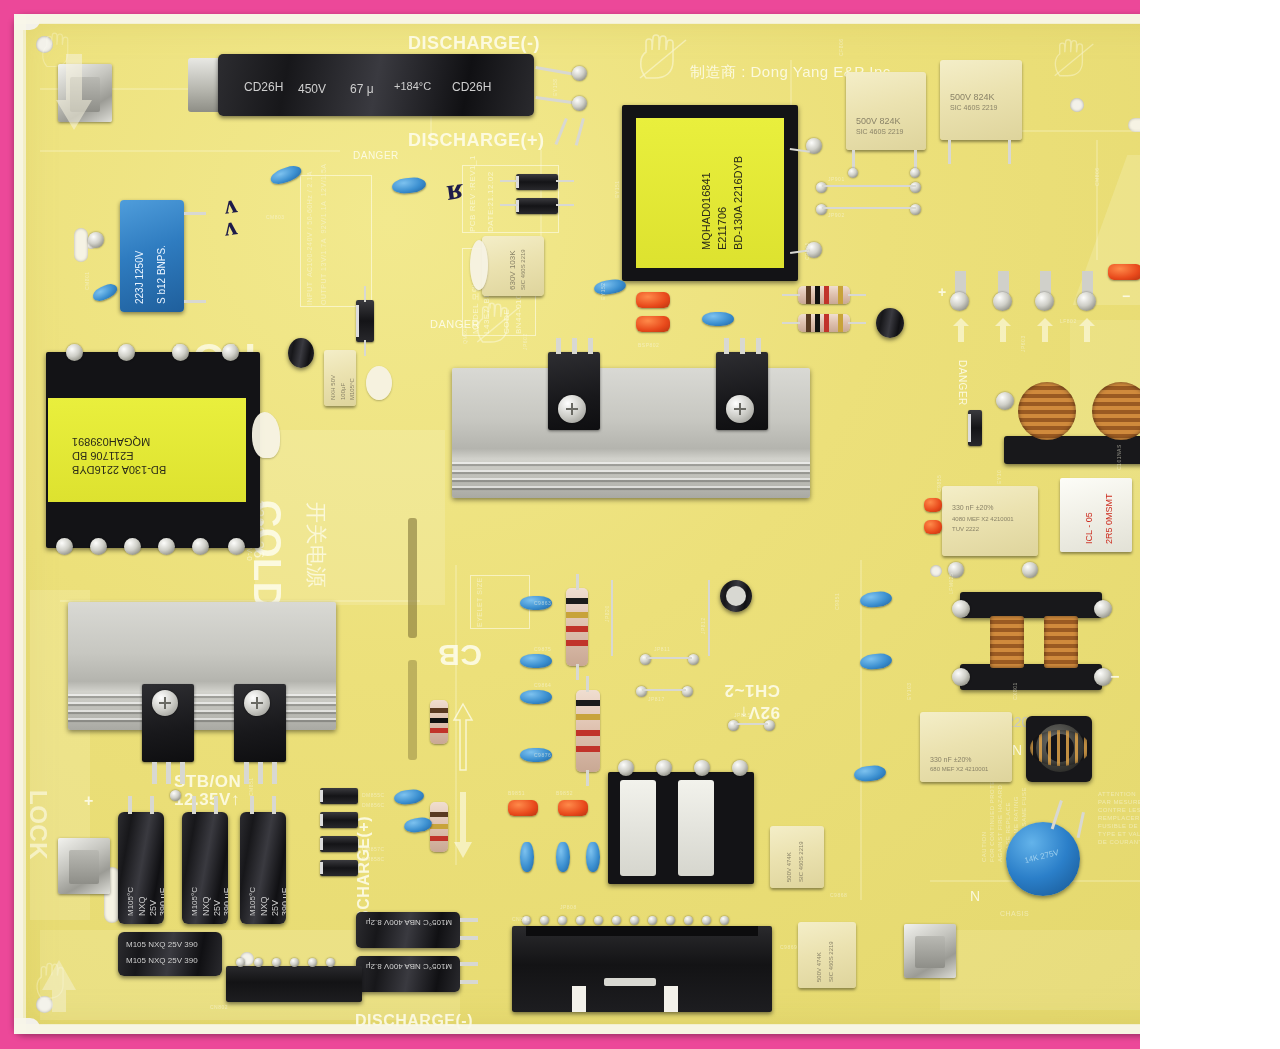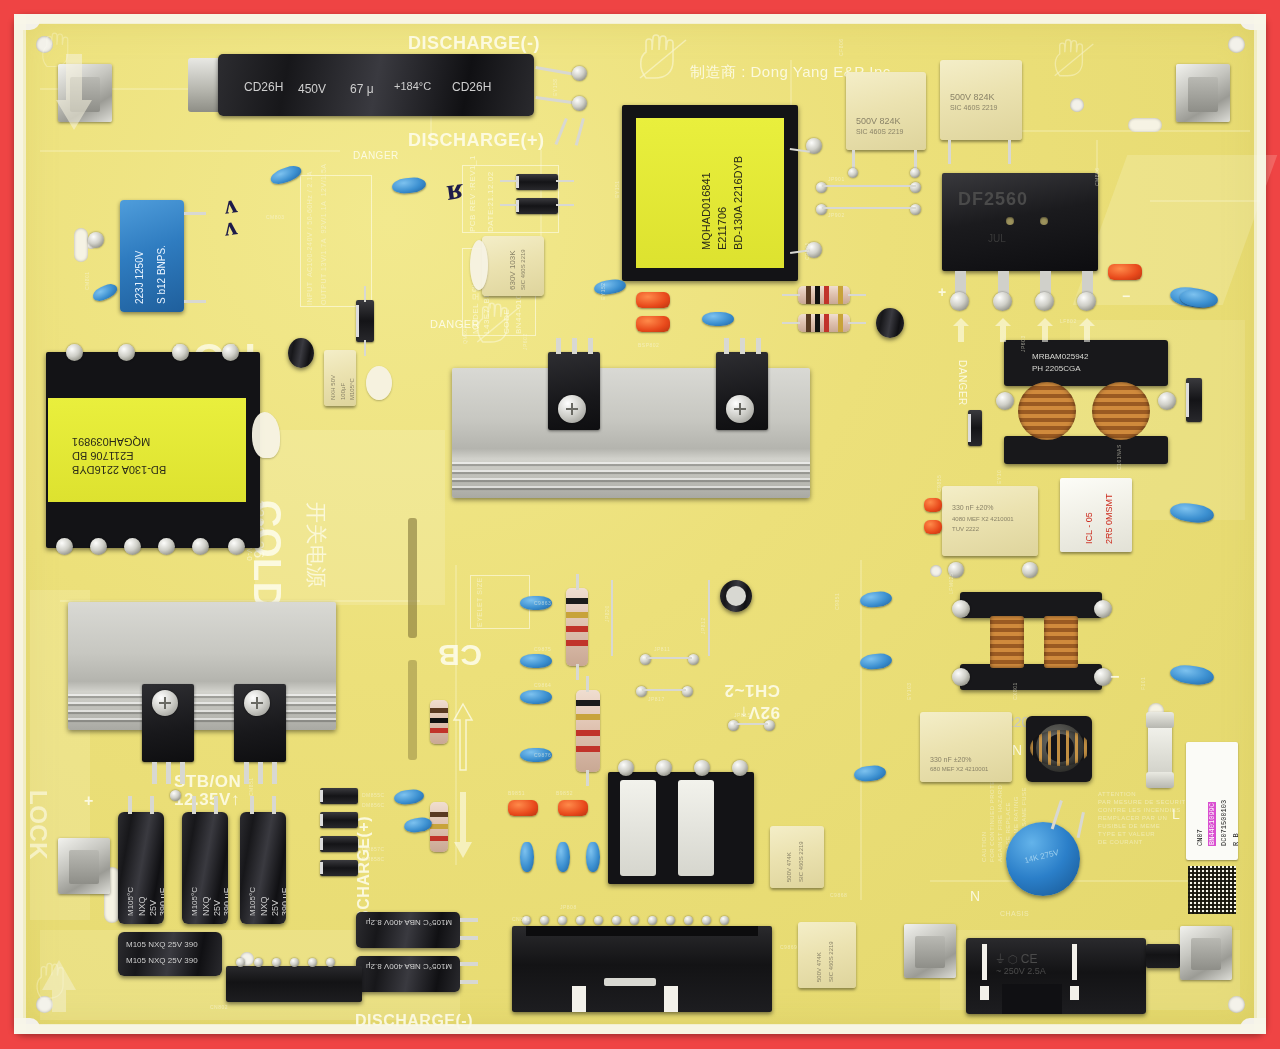--- a/index.html
+++ b/index.html
@@ -4,7 +4,7 @@
 <style>
   html,body{margin:0;padding:0;background:#ffffff;}
   body{font-family:"Liberation Sans",sans-serif;}
-  #stage{position:relative;width:1280px;height:1049px;overflow:hidden;background:#ef4444;}
+  #stage{position:relative;width:1140px;height:1049px;overflow:hidden;background:#ec4899;}
 
   
   .board{position:absolute;left:14px;top:14px;width:1252px;height:1020px;

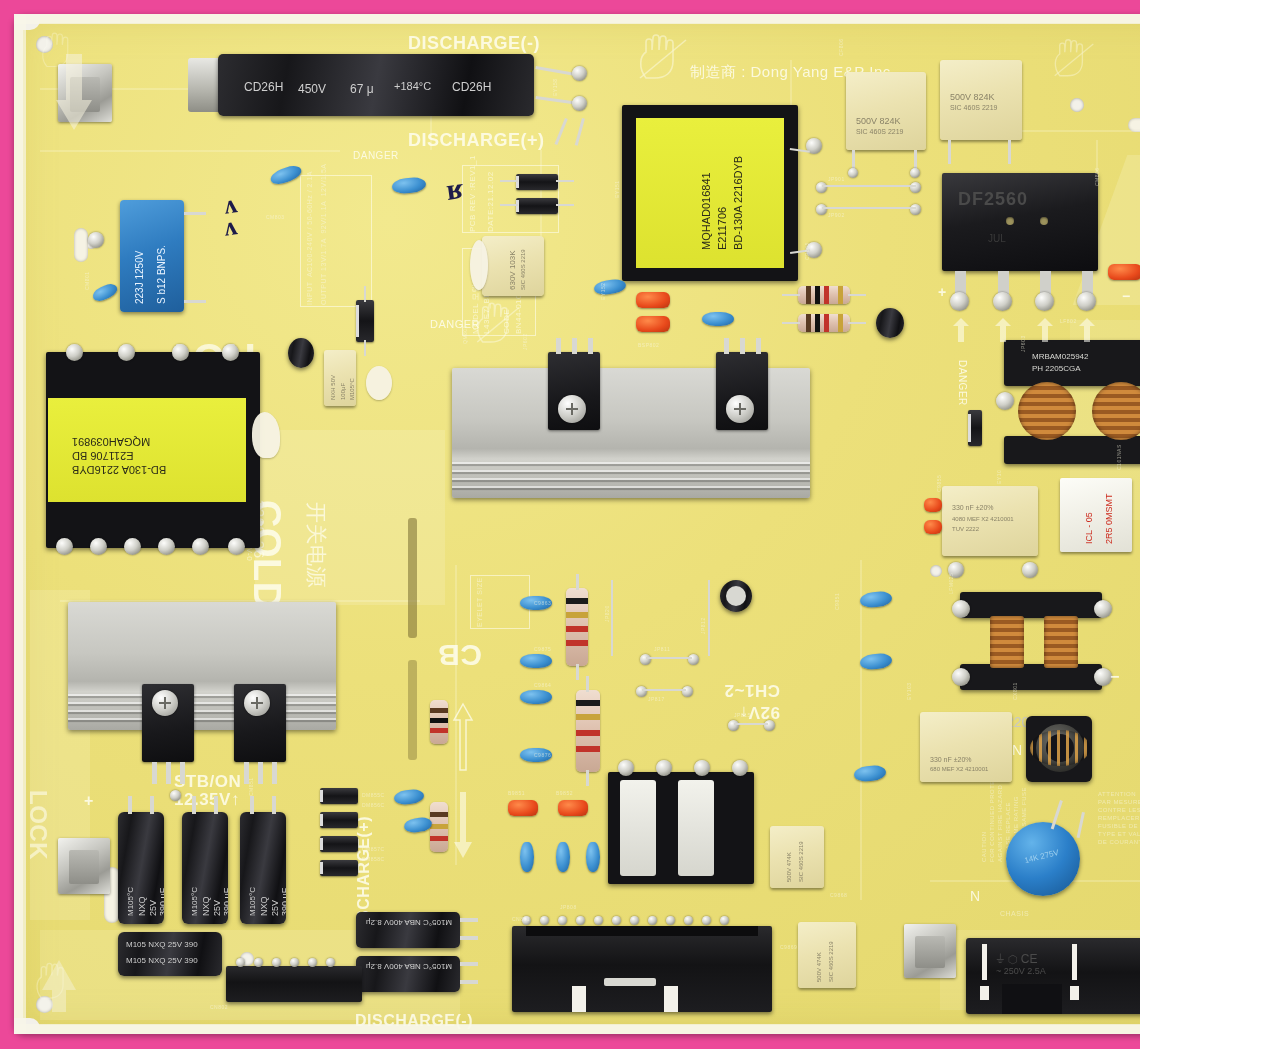--- a/index.html
+++ b/index.html
@@ -329,12 +329,6 @@
   <div class="silk xs" style="left:828px;top:176px;">JP901</div>
   <div class="silk xs" style="left:828px;top:212px;">JP902</div>
 
-  <div class="brect" style="left:942px;top:173px;width:156px;height:98px;">
-    <span style="position:absolute;left:16px;top:16px;color:#4a4a4a;font-size:18px;font-weight:bold;letter-spacing:1px;">DF2560</span>
-    <span style="position:absolute;left:46px;top:60px;color:#3a3a3a;font-size:10px;">JUL</span>
-    <div class="hole" style="left:64px;top:44px;width:8px;height:8px;"></div>
-    <div class="hole" style="left:98px;top:44px;width:8px;height:8px;"></div>
-  </div>
   <div class="wire" style="left:955px;top:271px;width:11px;height:28px;background:#d0d0ca;"></div>
   <div class="wire" style="left:998px;top:271px;width:11px;height:28px;background:#d0d0ca;"></div>
   <div class="wire" style="left:1040px;top:271px;width:11px;height:28px;background:#d0d0ca;"></div>

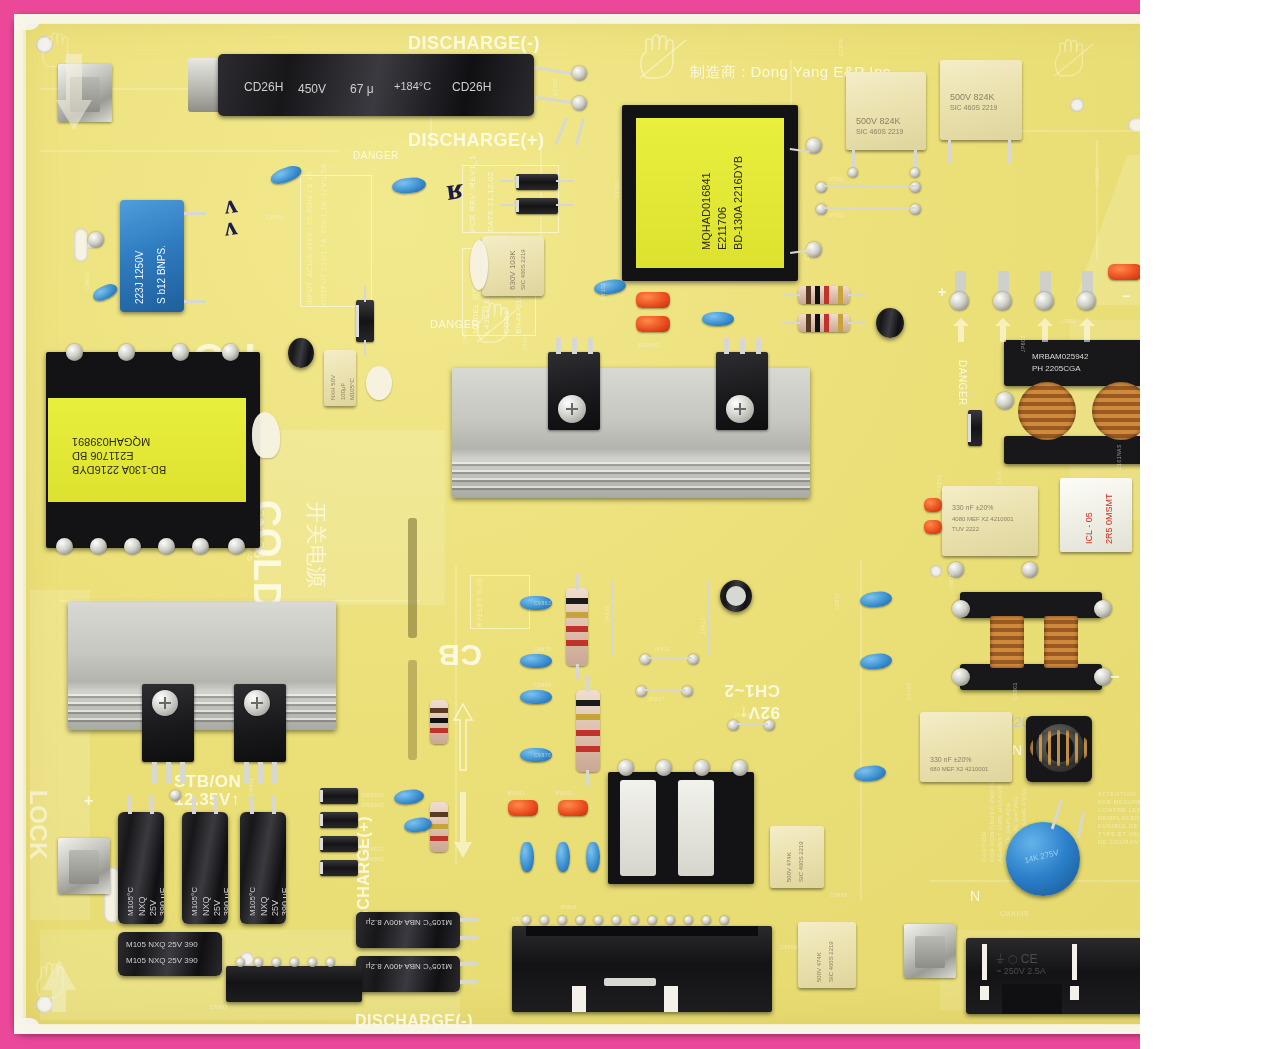--- a/index.html
+++ b/index.html
@@ -407,10 +407,6 @@
   <div class="wire" style="left:756px;top:338px;width:5px;height:16px;"></div>
   <div class="silk xs" style="left:638px;top:342px;">BSP802</div>
 
-  <div class="choke" style="left:1004px;top:340px;width:164px;height:46px;">
-    <span class="txt" style="position:absolute;left:28px;top:12px;color:#d9d9d4;font-size:8px;">MRBAM025942</span>
-    <span class="txt" style="position:absolute;left:28px;top:24px;color:#d9d9d4;font-size:8px;">PH  2205CGA</span>
-  </div>
   <div class="choke" style="left:1004px;top:436px;width:164px;height:28px;"></div>
   <div class="coil" style="left:1018px;top:382px;width:58px;height:58px;border-radius:50%;
        background:repeating-linear-gradient(180deg,#d08a3c 0 4px,#9a5a22 4px 8px);"></div>

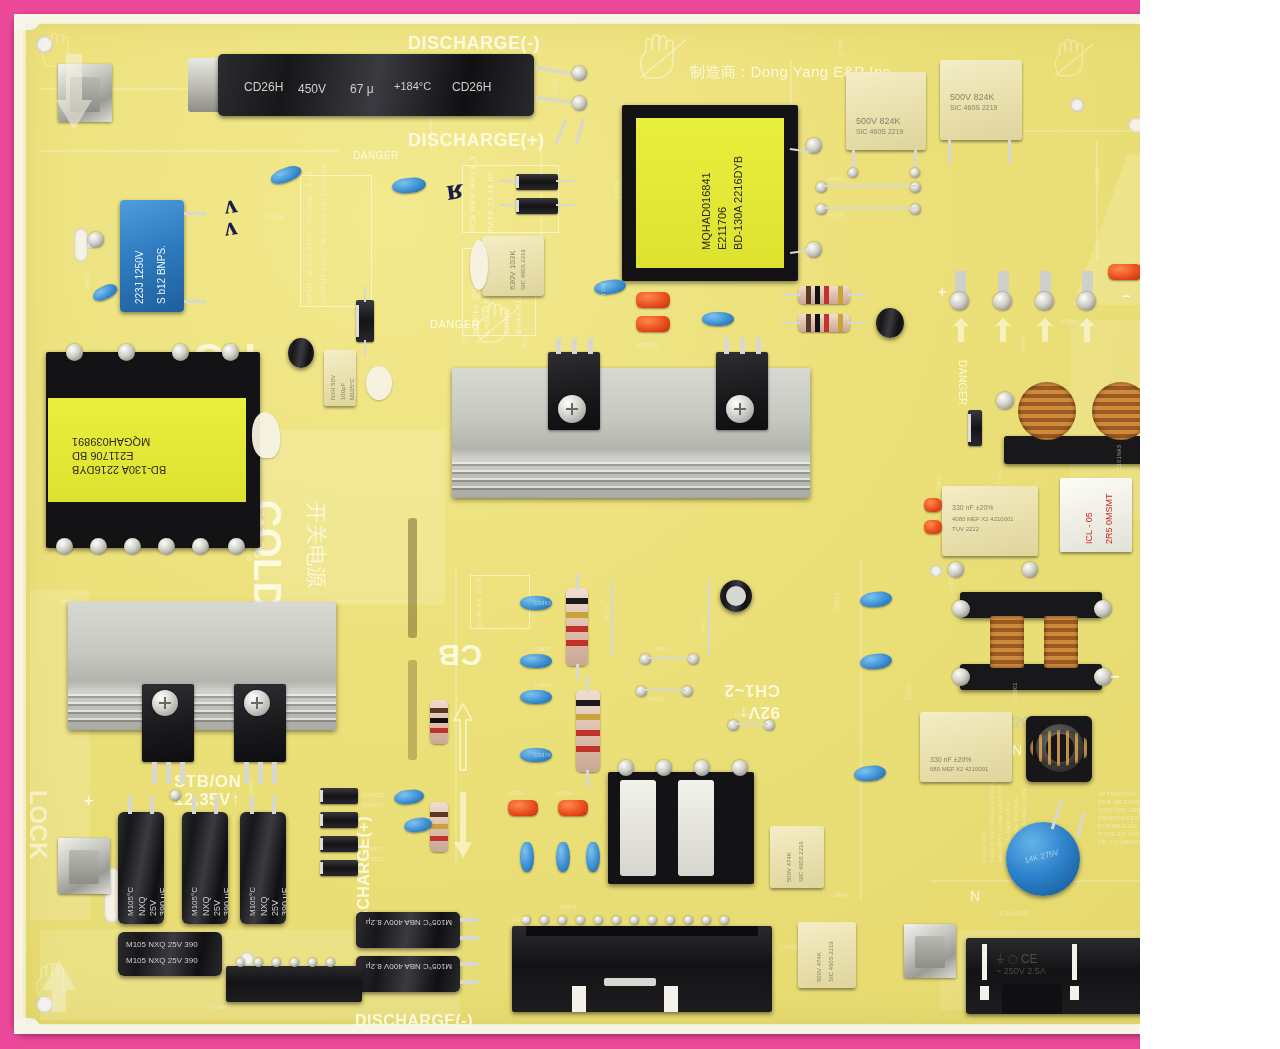--- a/index.html
+++ b/index.html
@@ -641,15 +641,6 @@
   <div class="pad" style="left:308px;top:958px;width:9px;height:9px;"></div>
   <div class="pad" style="left:326px;top:958px;width:9px;height:9px;"></div>
 
-  <div class="conn" style="left:966px;top:938px;width:180px;height:76px;border-radius:3px;">
-    <div style="position:absolute;left:16px;top:6px;width:5px;height:36px;background:#f3f1ea;"></div>
-    <div style="position:absolute;left:106px;top:6px;width:5px;height:36px;background:#f3f1ea;"></div>
-    <div style="position:absolute;left:14px;top:48px;width:9px;height:14px;background:#f3f1ea;"></div>
-    <div style="position:absolute;left:104px;top:48px;width:9px;height:14px;background:#f3f1ea;"></div>
-    <div style="position:absolute;left:36px;top:46px;width:60px;height:30px;background:#101013;"></div>
-    <span style="position:absolute;left:30px;top:14px;color:#4b4b4b;font-size:12px;">⏚ ⬡ CE</span>
-    <span style="position:absolute;left:30px;top:28px;color:#4b4b4b;font-size:9px;">~ 250V  2.5A</span>
-  </div>
 
   <div class="conn" style="left:1146px;top:944px;width:34px;height:24px;"></div>
 

